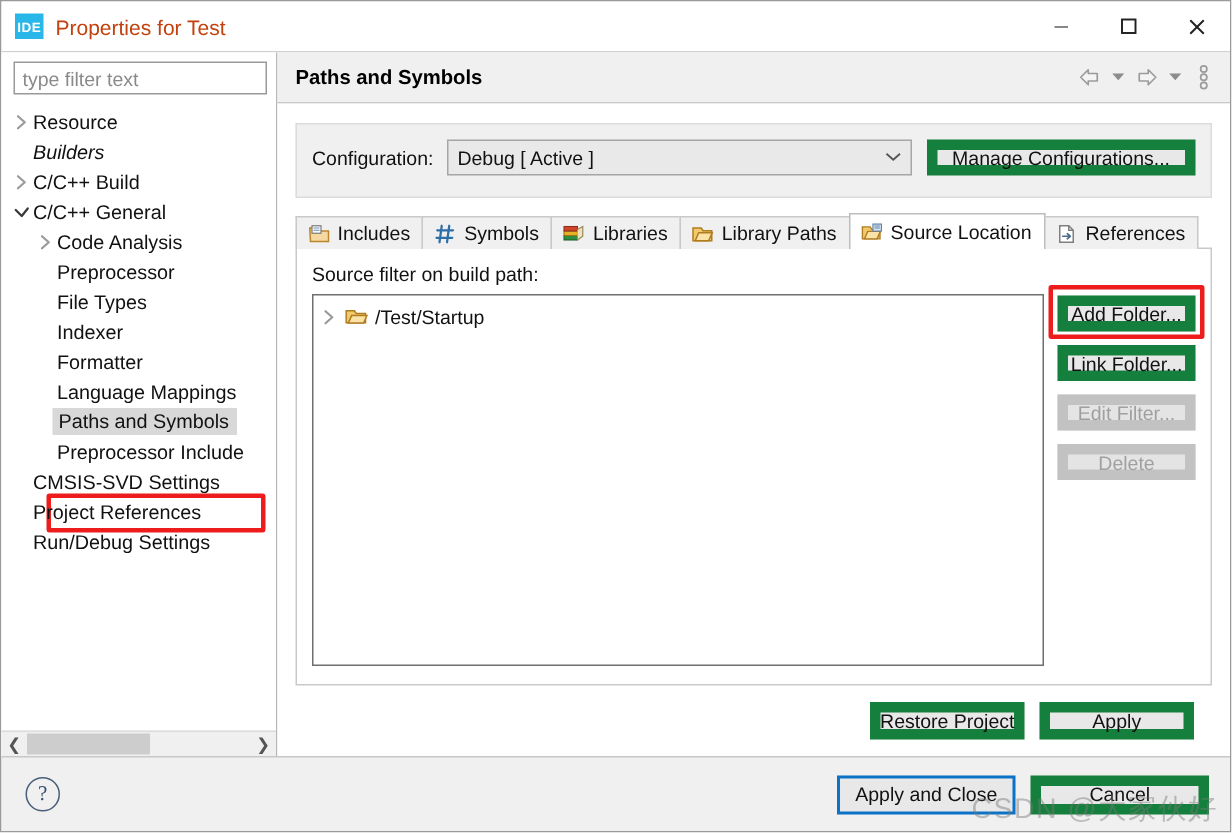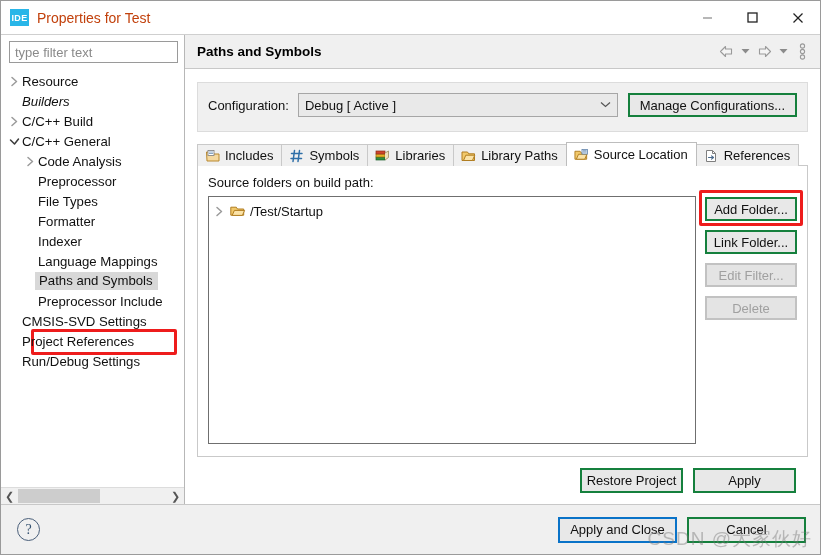--- a/index.html
+++ b/index.html
@@ -180,7 +180,7 @@
     margin-left: auto; color: #555; font-size: 9px;
   }
   .btn {
-    border: 2px solid #15803d;
+    border: 7px solid #15803d;
     background: #e8e8e8;
     font-family: "Liberation Sans", sans-serif;
     font-size: 13px;

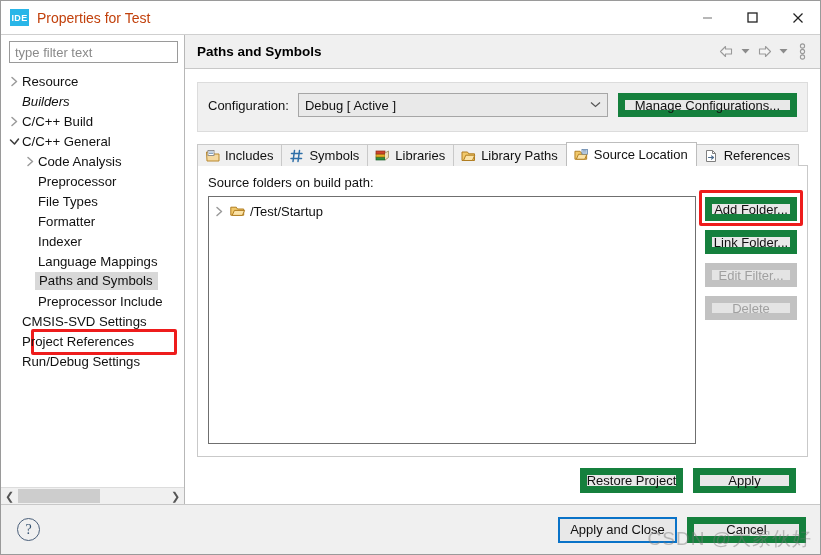--- a/index.html
+++ b/index.html
@@ -529,7 +529,7 @@
             </div>
 
           <div class="tab-panel">
-            <div class="panel-label">Source folders on build path:</div>
+            <div class="panel-label">Source filter on build path:</div>
             <div class="panel-body">
               <div class="listbox" id="folder-list">
                   <div class="list-row">

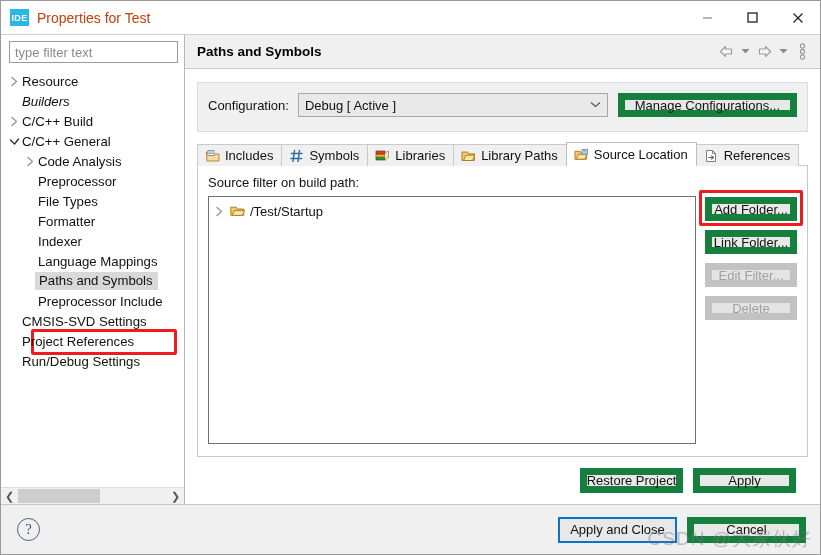--- a/index.html
+++ b/index.html
@@ -376,11 +376,11 @@
           </div>
           <div class="tree-item" style="padding-left: 22px;">
             <span class="tw"></span>
+            <span class="tree-label">Indexer</span>
+          </div>
+          <div class="tree-item" style="padding-left: 22px;">
+            <span class="tw"></span>
             <span class="tree-label">Formatter</span>
-          </div>
-          <div class="tree-item" style="padding-left: 22px;">
-            <span class="tw"></span>
-            <span class="tree-label">Indexer</span>
           </div>
           <div class="tree-item" style="padding-left: 22px;">
             <span class="tw"></span>

